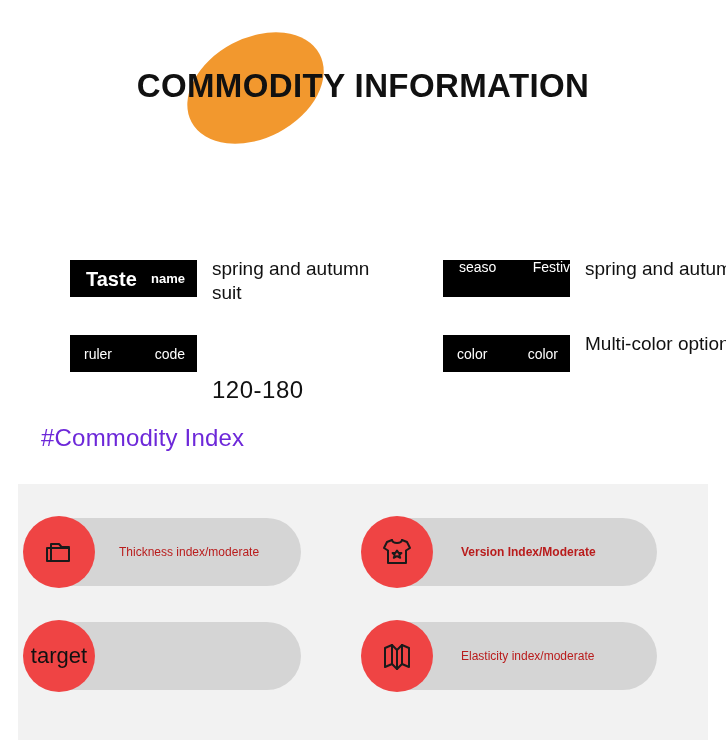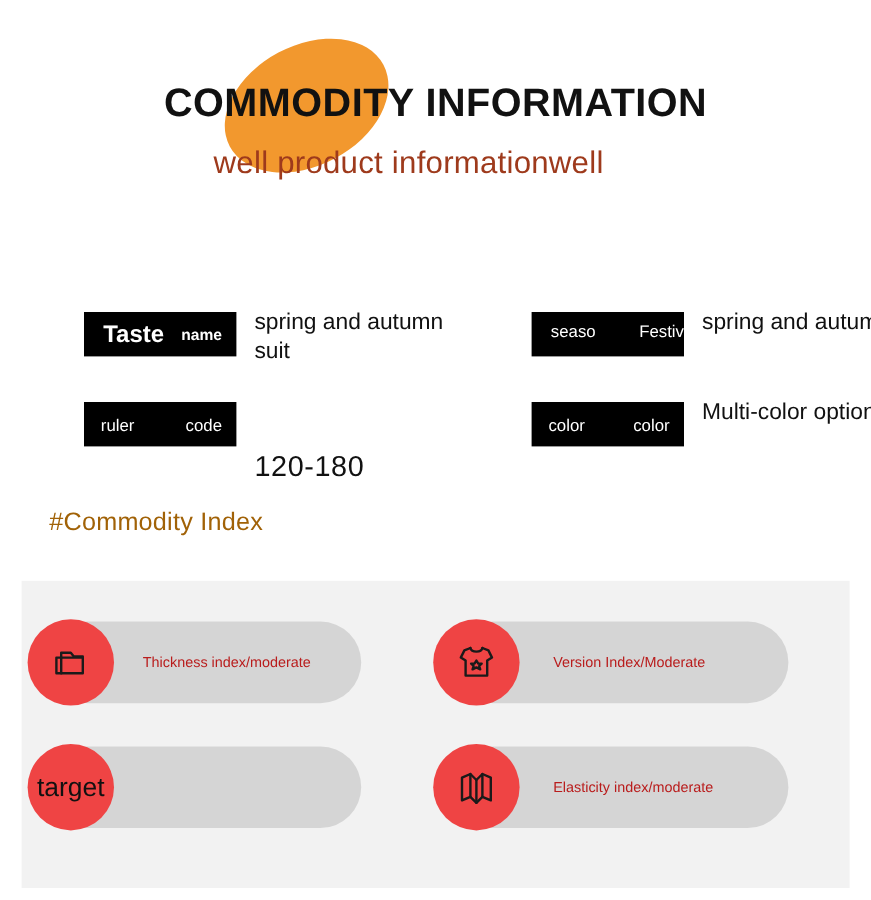--- a/index.html
+++ b/index.html
@@ -208,7 +208,6 @@
 <div id="header">
   <div id="blob"></div>
   <div id="main-title">COMMODITY INFORMATION</div>
-  <div id="sub-title">well product informationwell</div>
 </div>
 
 <div id="specs">

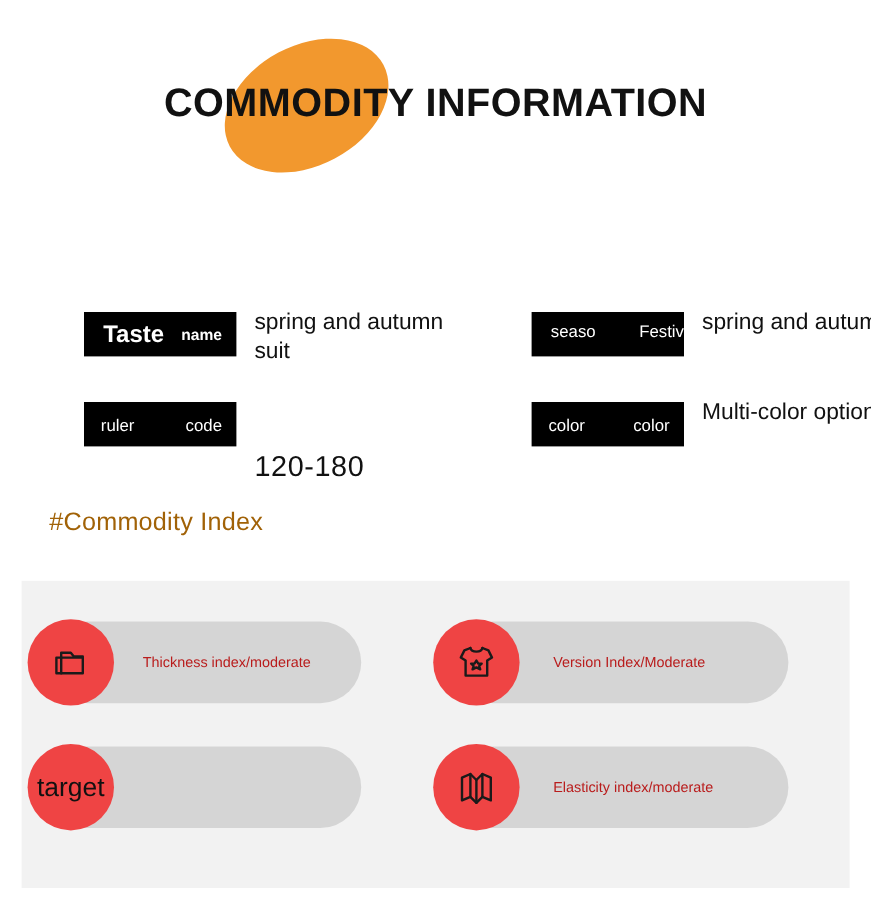--- a/index.html
+++ b/index.html
@@ -117,7 +117,7 @@
   
   .tag-box.v-c .tag-inner {
     padding: 0 0 0 16px;
-    align-items: center;
+    align-items: flex-start;
     padding-bottom: 5px;
     height: 37px;
   }

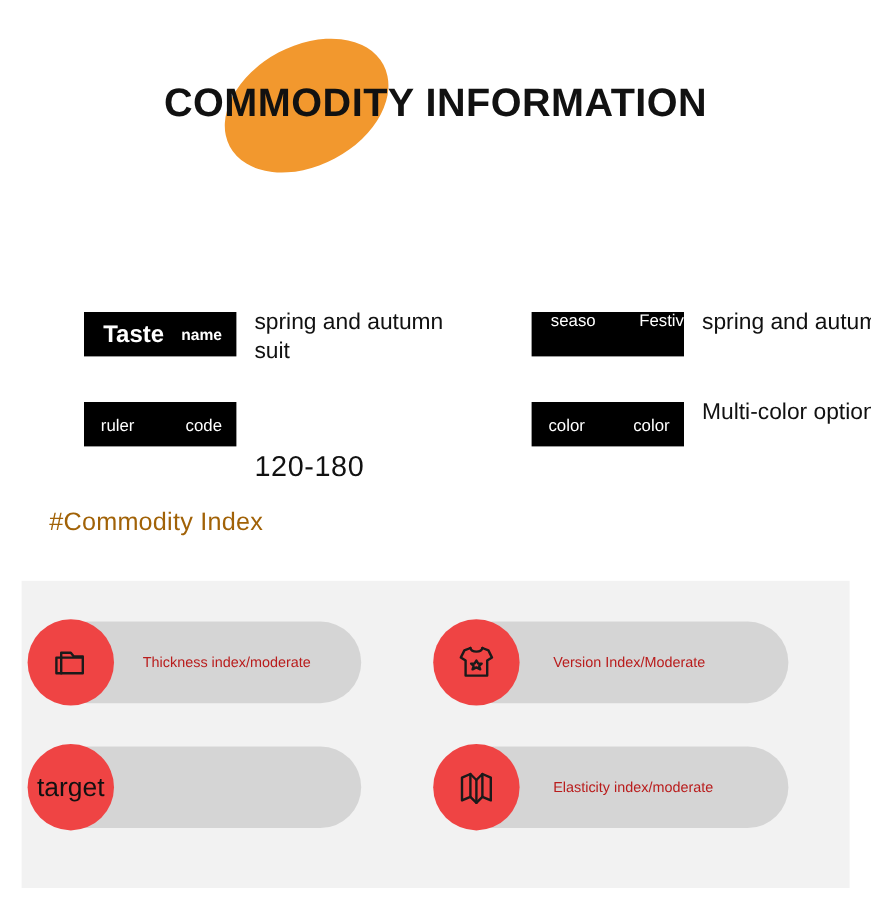--- a/index.html
+++ b/index.html
@@ -145,8 +145,8 @@
     position: absolute;
     left: 41px;
     top: 424px;
-    font-size: 21px;
-    color: #a16207;
+    font-size: 24px;
+    color: #6d28d9;
     letter-spacing: 0.2px;
   }
 

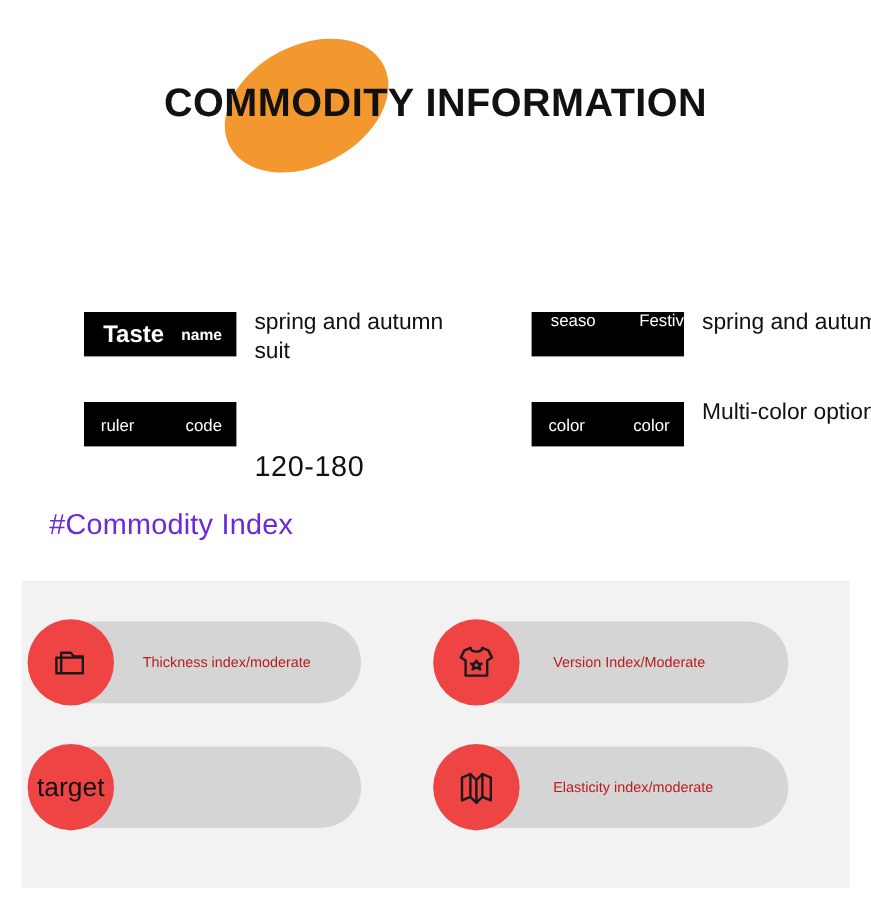--- a/index.html
+++ b/index.html
@@ -168,7 +168,7 @@
     align-items: center;
   }
   .pill.p-1 { left: 21px;  top: 34px;  width: 262px; }
-  .pill.p-2 { left: 359px; top: 34px;  width: 280px; }
+  .pill.p-2 { left: 359px; top: 34px;  width: 280px; font-weight: bold; }
   .pill.p-3 { left: 21px;  top: 138px; width: 262px; }
   .pill.p-4 { left: 359px; top: 138px; width: 280px; }
 

